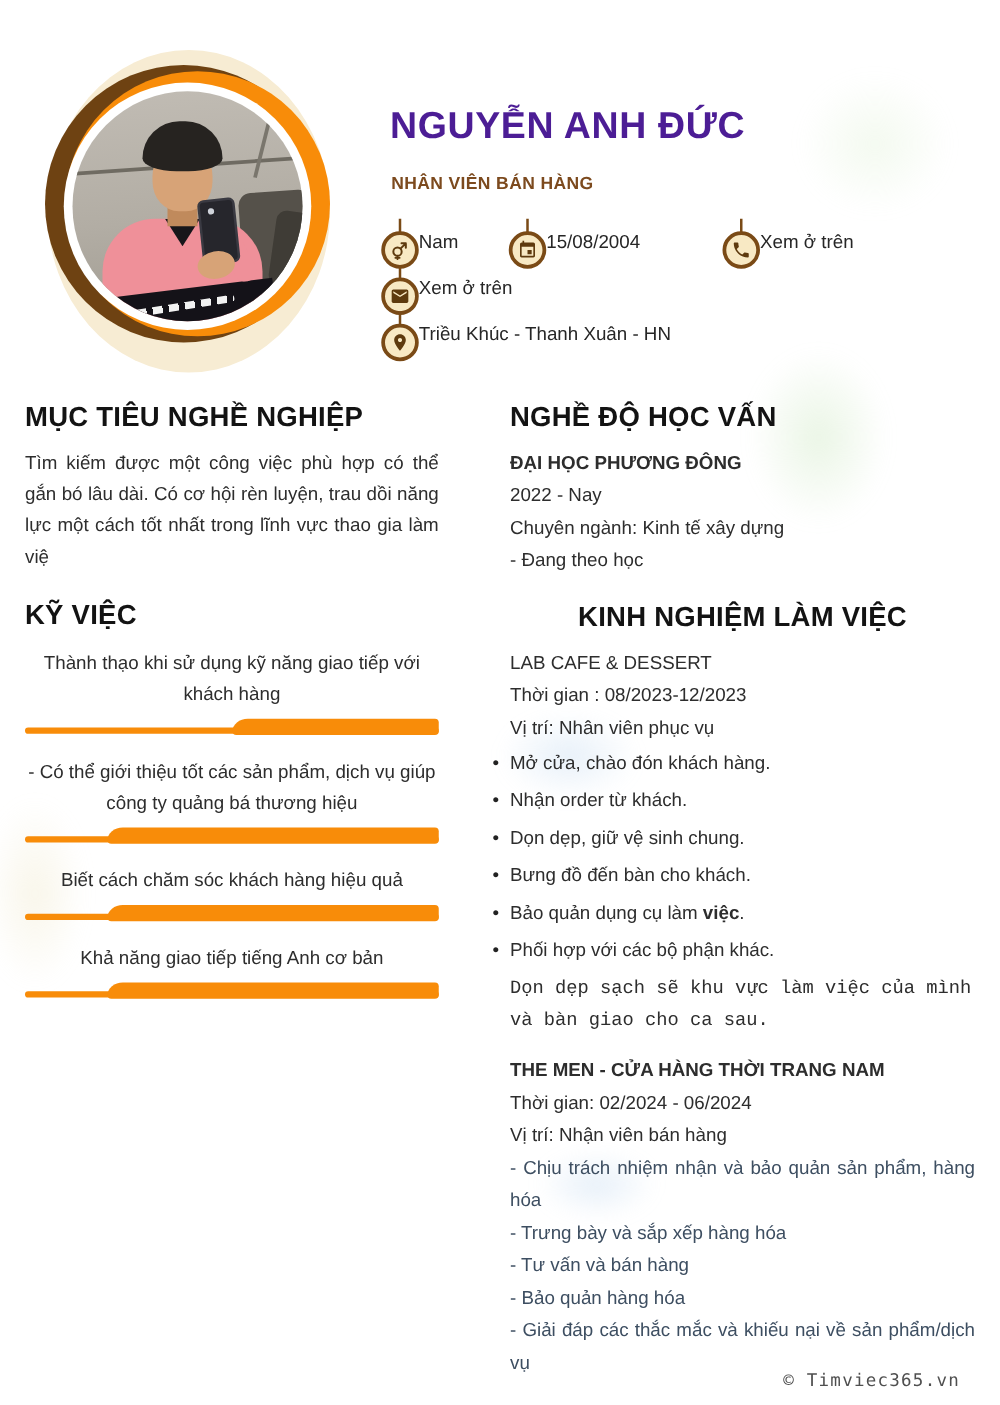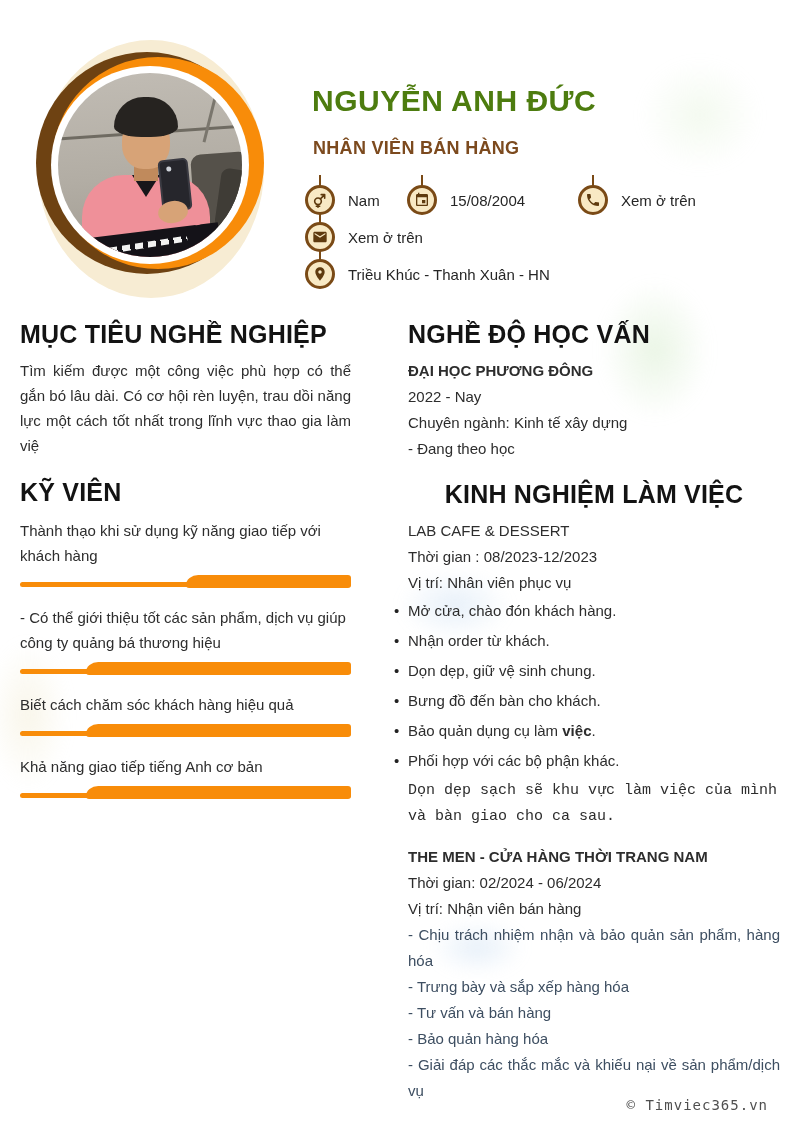--- a/index.html
+++ b/index.html
@@ -40,7 +40,7 @@
   .sm4{left:430px;top:920px;width:95px;height:55px;background:radial-gradient(closest-side,rgba(175,205,235,.30),rgba(175,205,235,0));}
   .sm5{left:-12px;top:640px;width:80px;height:150px;background:radial-gradient(closest-side,rgba(235,225,185,.30),rgba(235,225,185,0));}
   
-  .name{position:absolute;left:312px;top:84px;font-size:30px;font-weight:bold;color:#4d7c0f;letter-spacing:.5px;}
+  .name{position:absolute;left:312px;top:84px;font-size:30px;font-weight:bold;color:#4c1d95;letter-spacing:.5px;}
   .job-title{position:absolute;left:313px;top:138px;font-size:18px;font-weight:bold;color:#7c4a1e;letter-spacing:.3px;}
   .contact-row{position:absolute;left:0;top:0;width:800px;height:0;}
   .contact-item{position:absolute;display:flex;align-items:center;gap:13px;}

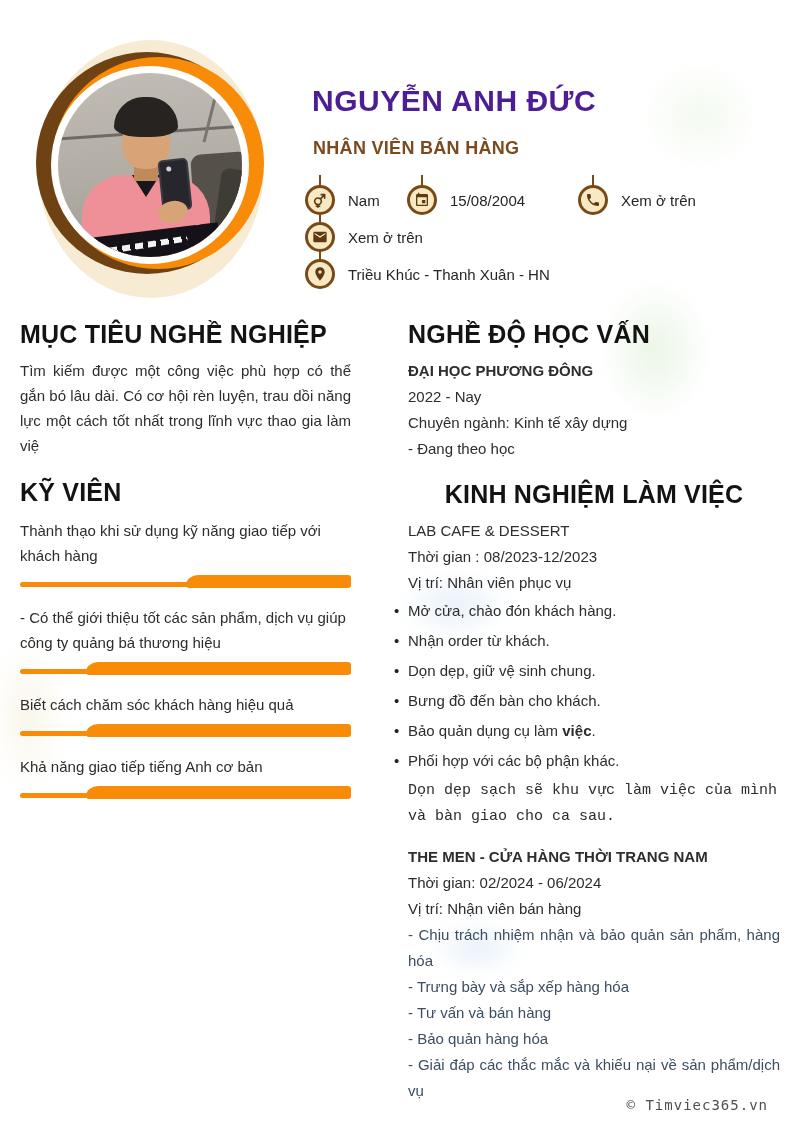--- a/index.html
+++ b/index.html
@@ -41,7 +41,7 @@
   .sm5{left:-12px;top:640px;width:80px;height:150px;background:radial-gradient(closest-side,rgba(235,225,185,.30),rgba(235,225,185,0));}
   
   .name{position:absolute;left:312px;top:84px;font-size:30px;font-weight:bold;color:#4c1d95;letter-spacing:.5px;}
-  .job-title{position:absolute;left:313px;top:138px;font-size:18px;font-weight:bold;color:#7c4a1e;letter-spacing:.3px;}
+  .job-title{position:absolute;left:313px;top:138px;font-size:14px;font-weight:bold;color:#7c4a1e;letter-spacing:.3px;}
   .contact-row{position:absolute;left:0;top:0;width:800px;height:0;}
   .contact-item{position:absolute;display:flex;align-items:center;gap:13px;}
   .r0{top:185px}.r1{top:222px}.r2{top:259px}

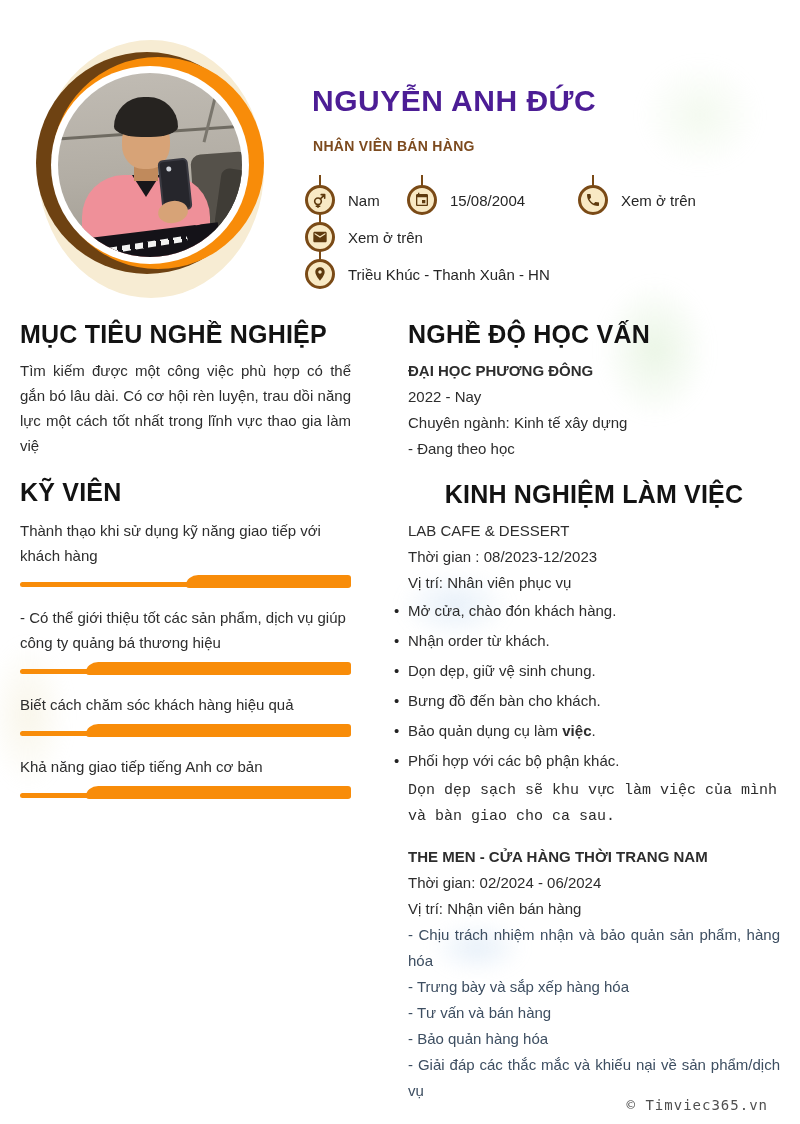--- a/index.html
+++ b/index.html
@@ -43,7 +43,7 @@
   .name{position:absolute;left:312px;top:84px;font-size:30px;font-weight:bold;color:#4c1d95;letter-spacing:.5px;}
   .job-title{position:absolute;left:313px;top:138px;font-size:14px;font-weight:bold;color:#7c4a1e;letter-spacing:.3px;}
   .contact-row{position:absolute;left:0;top:0;width:800px;height:0;}
-  .contact-item{position:absolute;display:flex;align-items:center;gap:13px;}
+  .contact-item{position:absolute;display:flex;}
   .r0{top:185px}.r1{top:222px}.r2{top:259px}
   .r0 .contact-item:nth-child(1){left:305px}
   .r0 .contact-item:nth-child(2){left:407px}

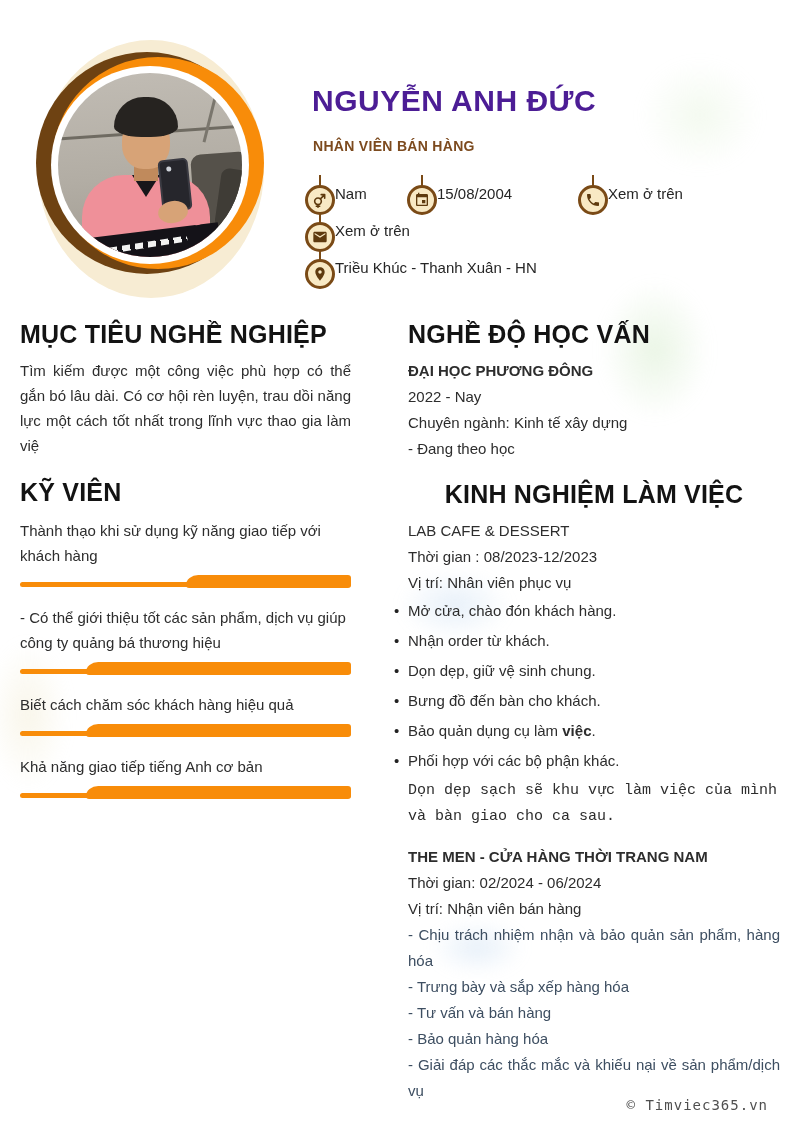--- a/index.html
+++ b/index.html
@@ -59,7 +59,7 @@
   .col{position:absolute;top:320px;font-size:15px;line-height:25px;}
   .col-left{left:20px;width:331px;}
   .col-right{left:408px;width:372px;line-height:26px;}
-  h2{font-size:25px;line-height:28px;font-weight:bold;color:#131313;margin:0 0 10px 0;letter-spacing:.2px;}
+  h2{font-size:22px;line-height:28px;font-weight:bold;color:#131313;margin:0 0 10px 0;letter-spacing:.2px;}
   .objective-text{margin:0 0 20px 0;text-align:justify;color:#2d2d2d;}
   .skills-h{margin:0 0 12px 0;}
   .skill{margin-bottom:17px;}

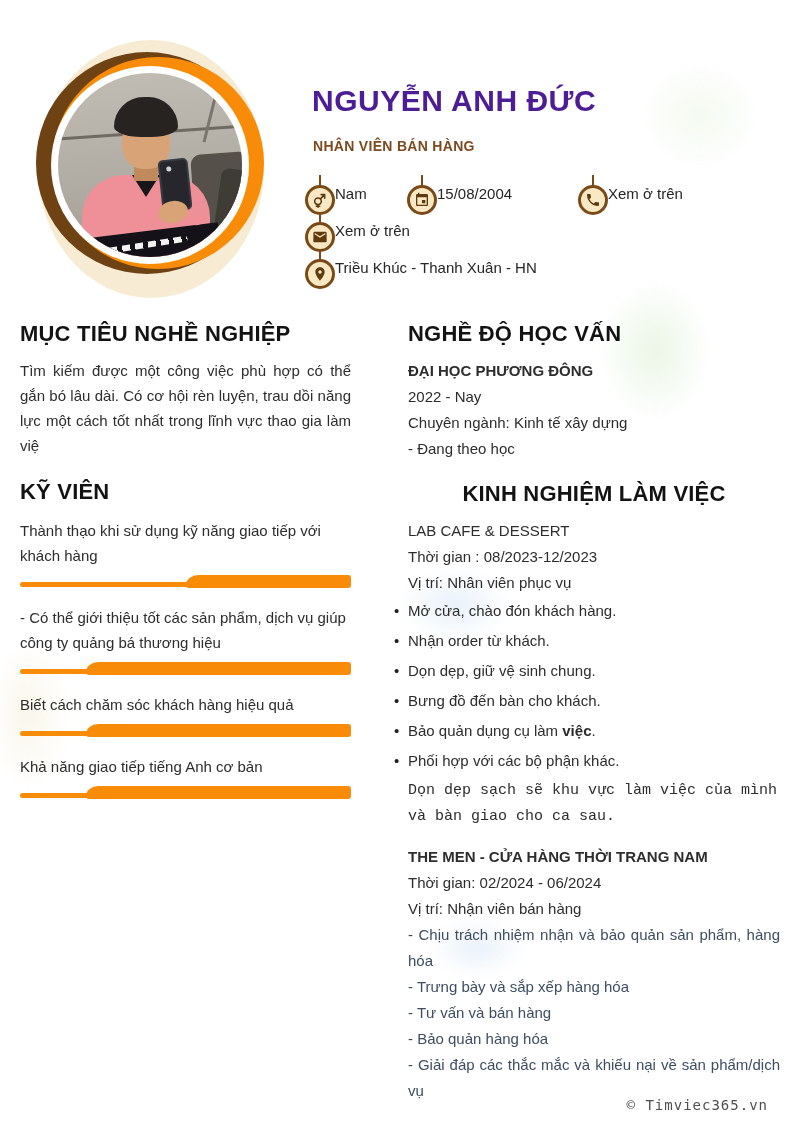--- a/index.html
+++ b/index.html
@@ -175,7 +175,7 @@
   <div class="col col-left">
     <h2>MỤC TIÊU NGHỀ NGHIỆP</h2>
     <p class="objective-text">Tìm kiếm được một công việc phù hợp có thể gắn bó lâu dài. Có cơ hội rèn luyện, trau dồi năng lực một cách tốt nhất trong lĩnh vực thao gia làm việ</p>
-    <h2 class="skills-h">KỸ VIÊN</h2>
+    <h2 class="skills-h">KỸ VIỆC</h2>
     <div id="skills-list">
         <div class="skill">
           <div class="skill-label">Thành thạo khi sử dụng kỹ năng giao tiếp với khách hàng</div>

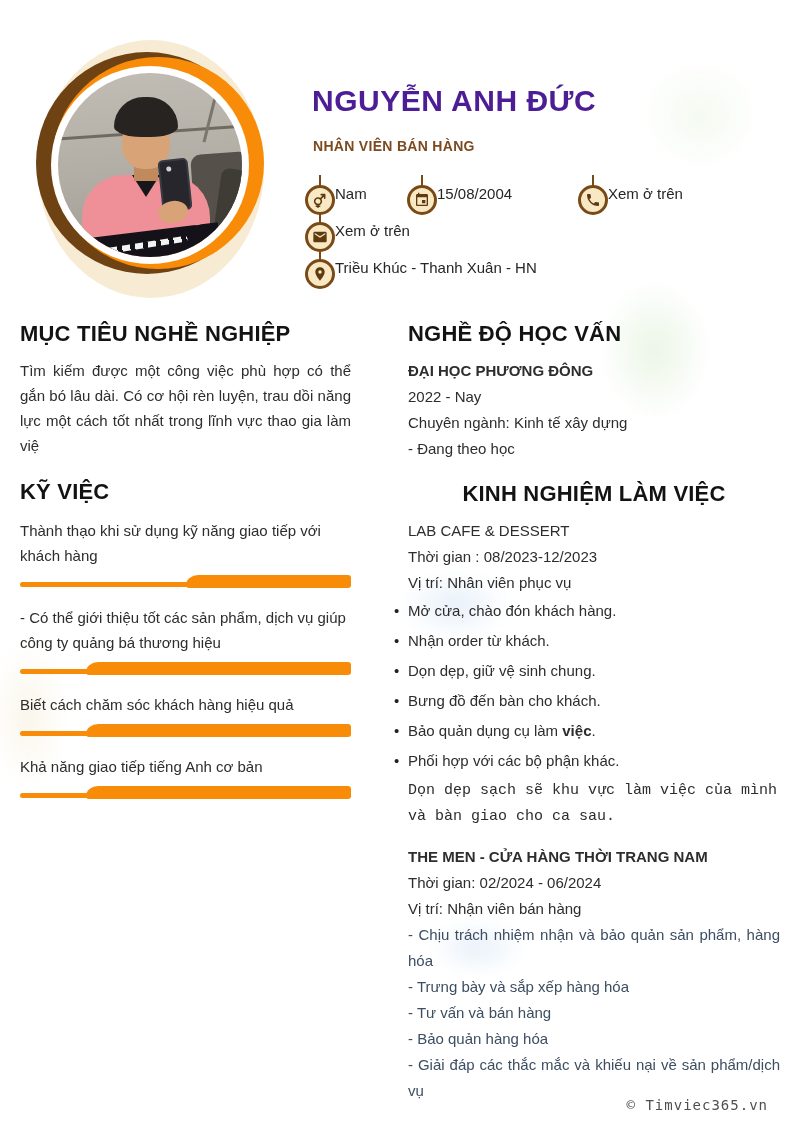--- a/index.html
+++ b/index.html
@@ -62,7 +62,7 @@
   h2{font-size:22px;line-height:28px;font-weight:bold;color:#131313;margin:0 0 10px 0;letter-spacing:.2px;}
   .objective-text{margin:0 0 20px 0;text-align:justify;color:#2d2d2d;}
   .skills-h{margin:0 0 12px 0;}
-  .skill{margin-bottom:17px;}
+  .skill{margin-bottom:17px;text-align:center;}
   .skill-label{margin-bottom:7px;}
   .bar{position:relative;height:13px;width:100%;}
   .bar-track{position:absolute;left:0;right:0;bottom:1px;height:5px;border-radius:3px;background:#f88c09;}

